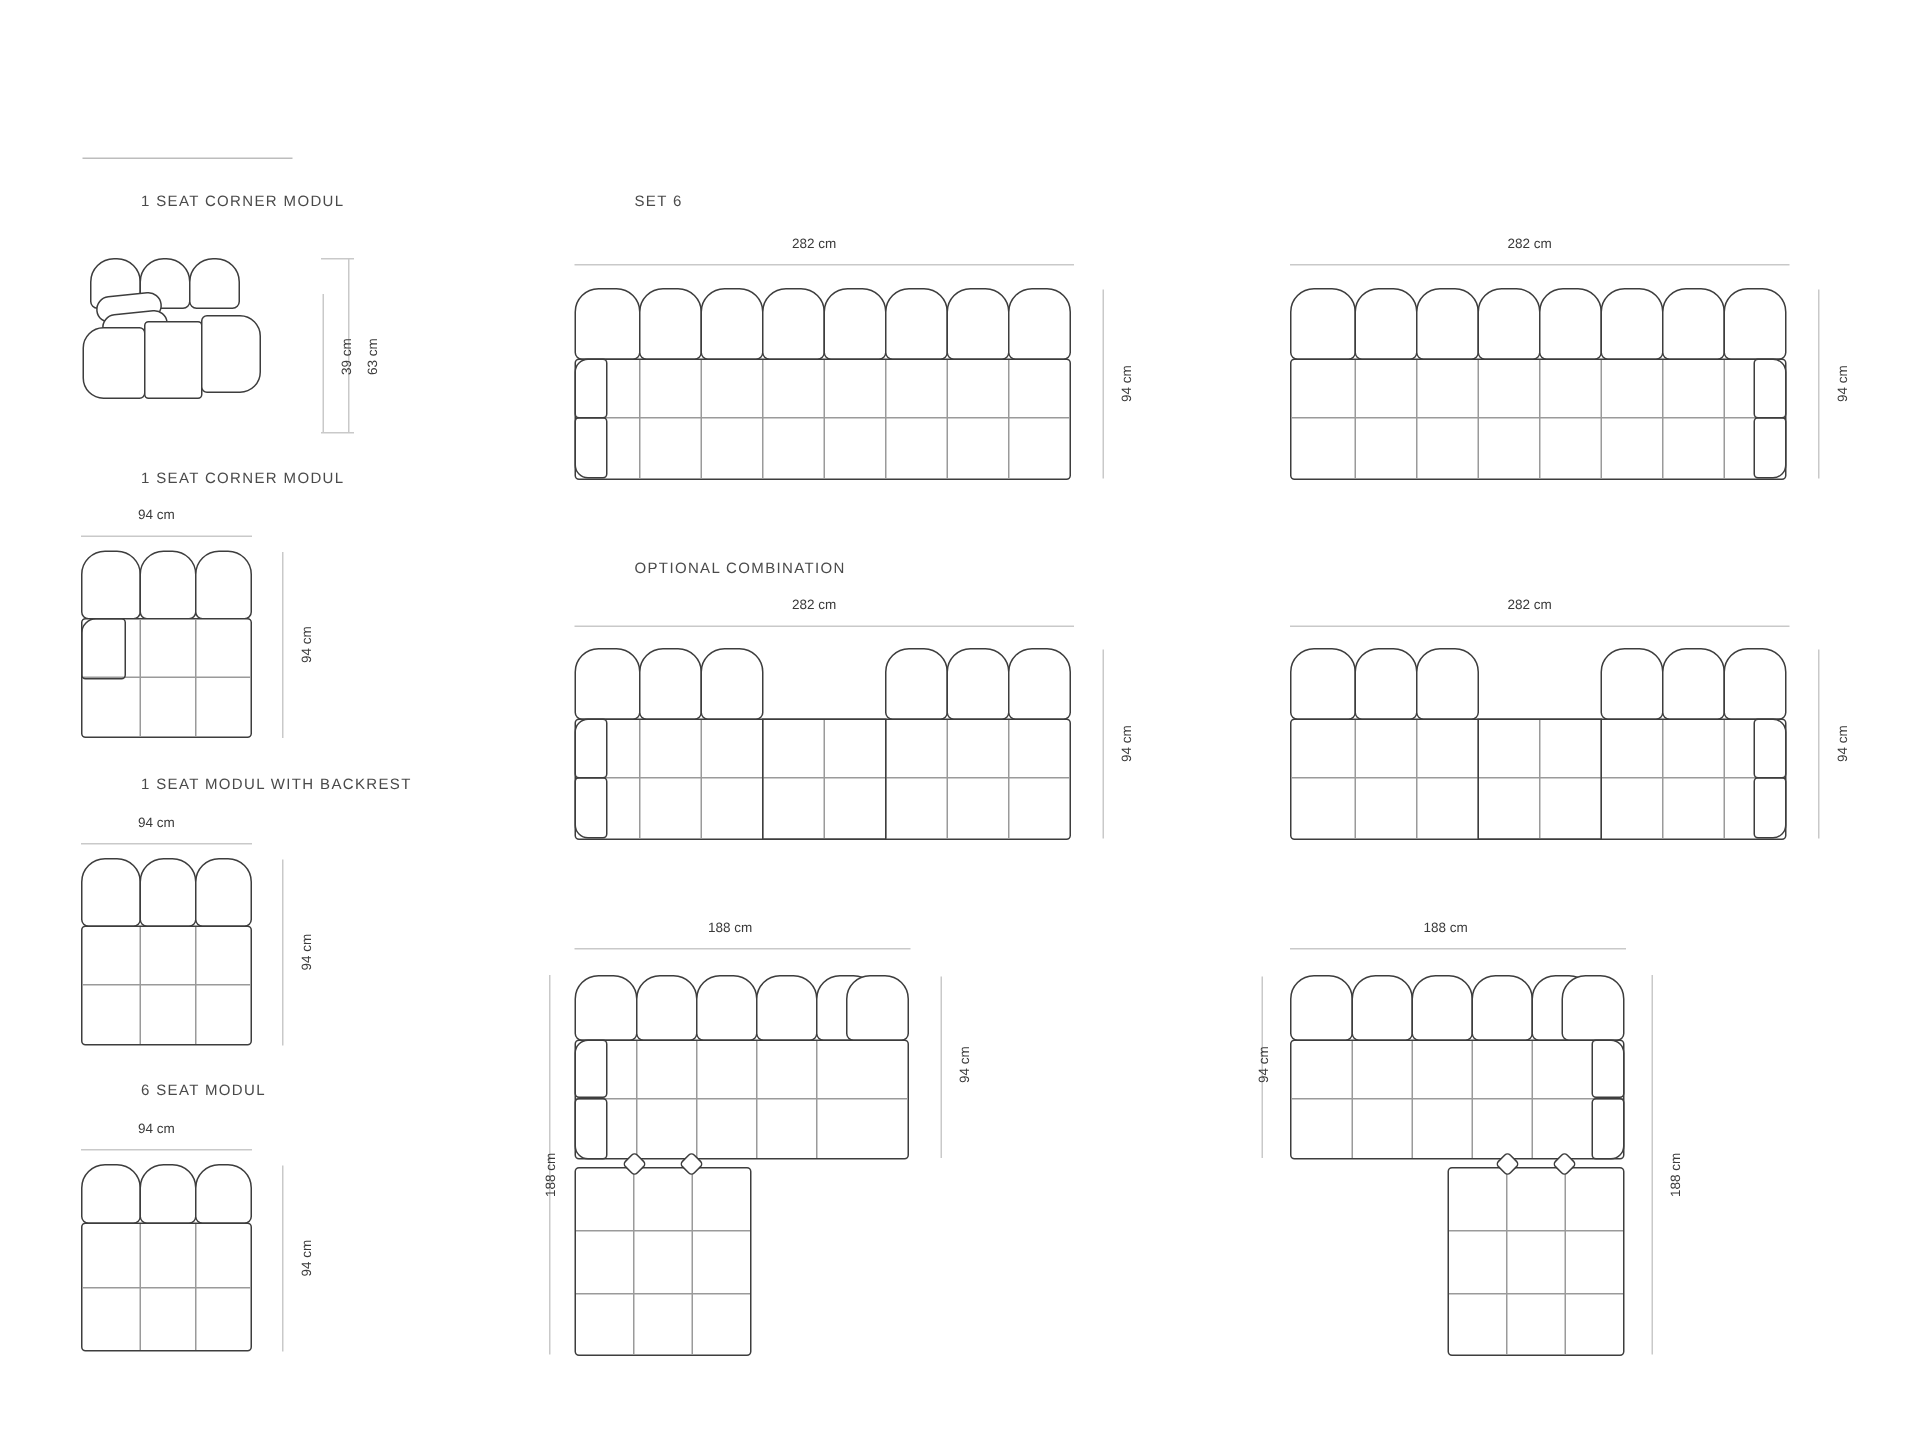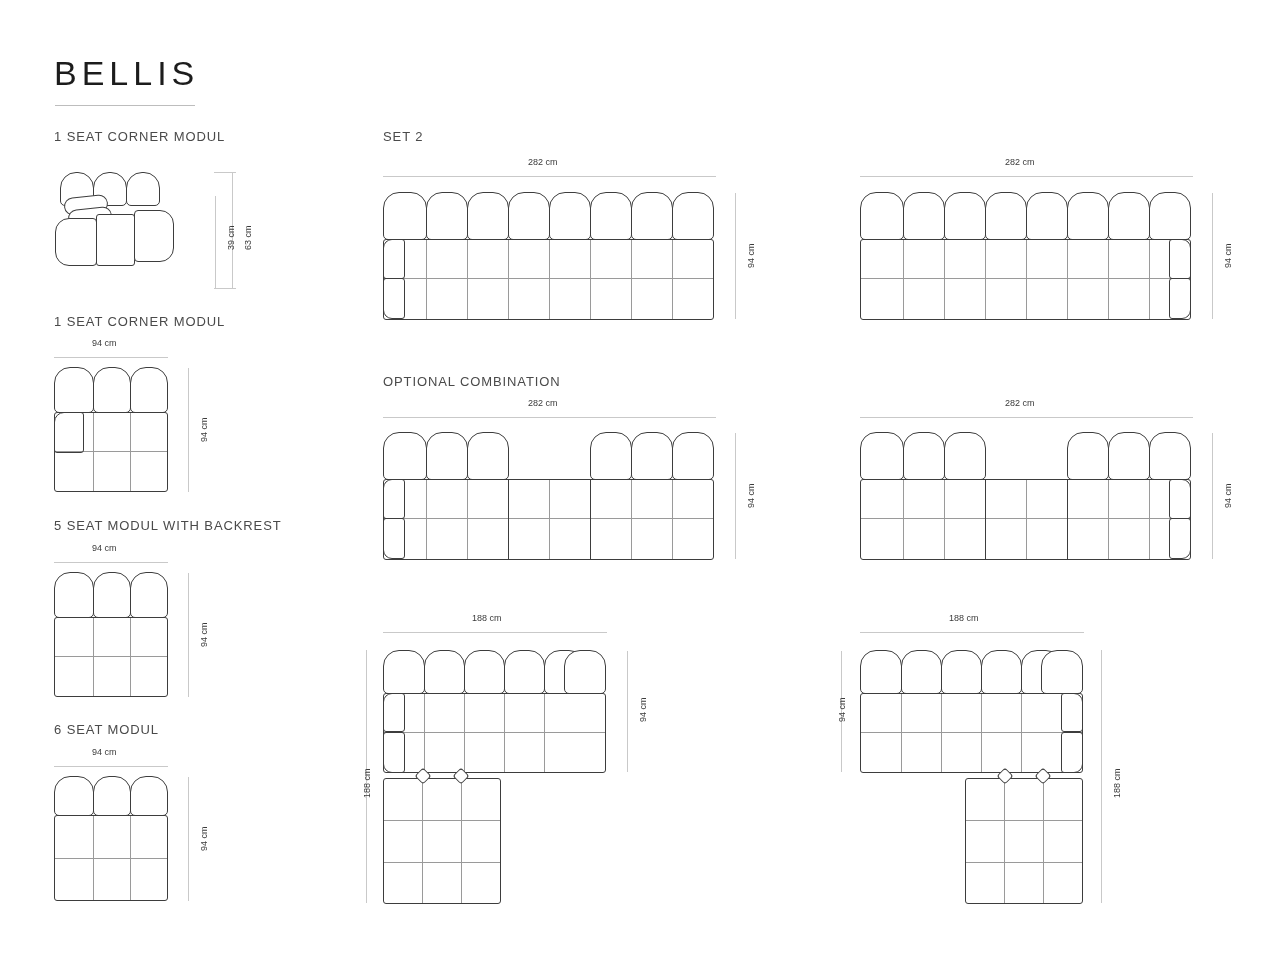--- a/index.html
+++ b/index.html
@@ -82,7 +82,6 @@
 
 <div class="page">
 
-  <div class="title">BELLIS</div>
   <div class="title-rule"></div>
 
   <div class="cap" style="left:54px; top:129px;">1 SEAT CORNER MODUL</div>

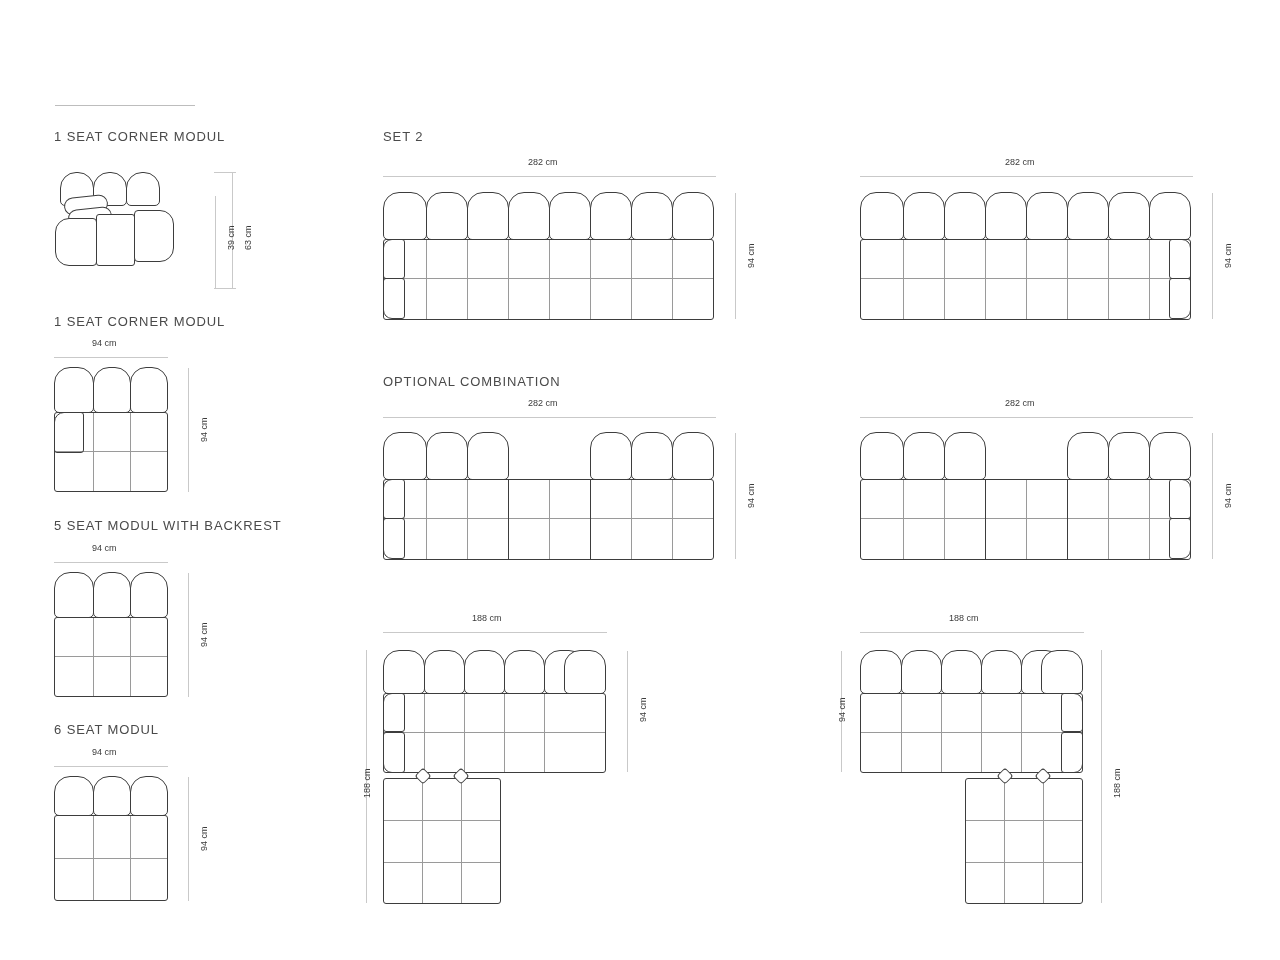--- a/index.html
+++ b/index.html
@@ -34,10 +34,11 @@
   
   .cap {
     position: absolute;
-    font-size: 13px;
+    font-size: 10px;
     letter-spacing: 0.9px;
     color: #4a4a4a;
     white-space: nowrap;
+    margin-left: 40px;
   }
   .dim {
     position: absolute;

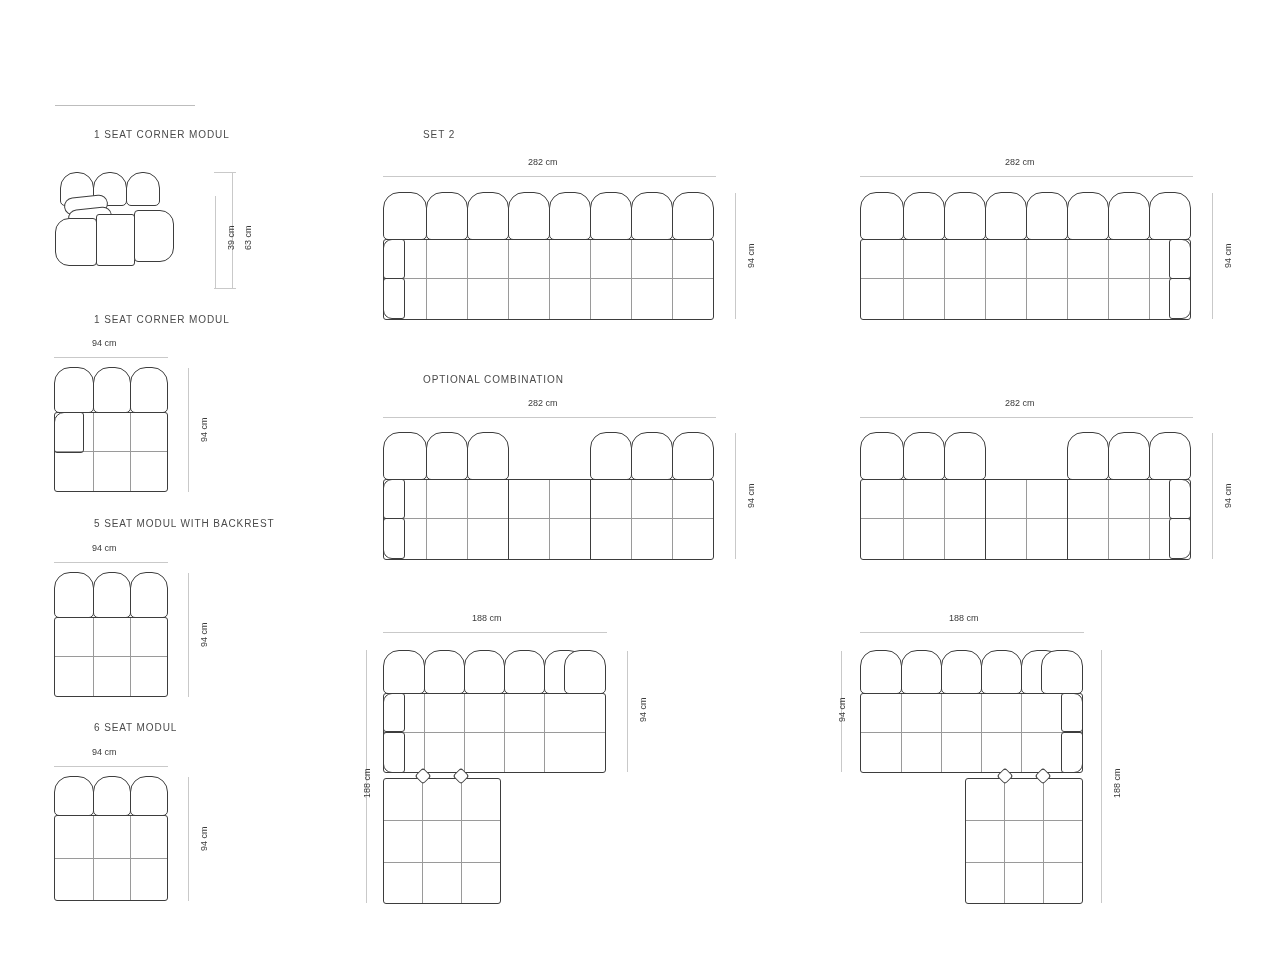--- a/index.html
+++ b/index.html
@@ -160,7 +160,7 @@
   <div class="gline-v" style="left:188px; top:777px; height:124px;"></div>
   <div class="dim vert" style="left:199px; top:851px;">94 cm</div>
 
-  <div class="cap" style="left:383px; top:129px;">SET 2</div>
+  <div class="cap" style="left:383px; top:129px;">SET 6</div>
   <div class="cap" style="left:383px; top:374px;">OPTIONAL COMBINATION</div>
 
   <div class="gline-h" style="left:383px; top:176px; width:333px;"></div>

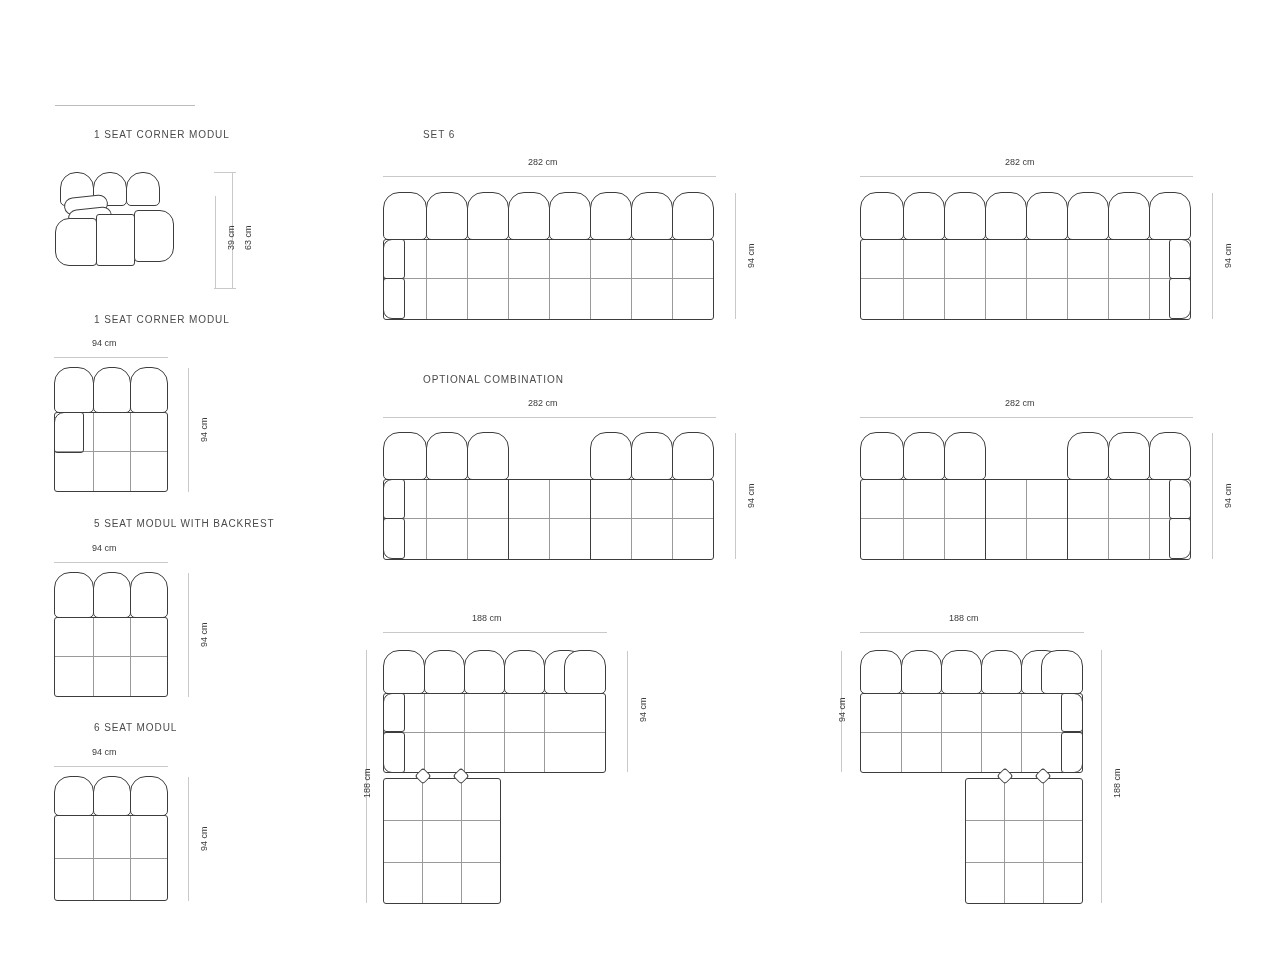--- a/index.html
+++ b/index.html
@@ -128,7 +128,7 @@
   <div class="gline-v" style="left:188px; top:368px; height:124px;"></div>
   <div class="dim vert" style="left:199px; top:442px;">94 cm</div>
 
-  <div class="cap" style="left:54px; top:518px;">5 SEAT MODUL WITH BACKREST</div>
+  <div class="cap" style="left:54px; top:518px;">1 SEAT MODUL WITH BACKREST</div>
   <div class="gline-h" style="left:54px; top:562px; width:114px;"></div>
   <div class="dim" style="left:92px; top:543px;">94 cm</div>
 

